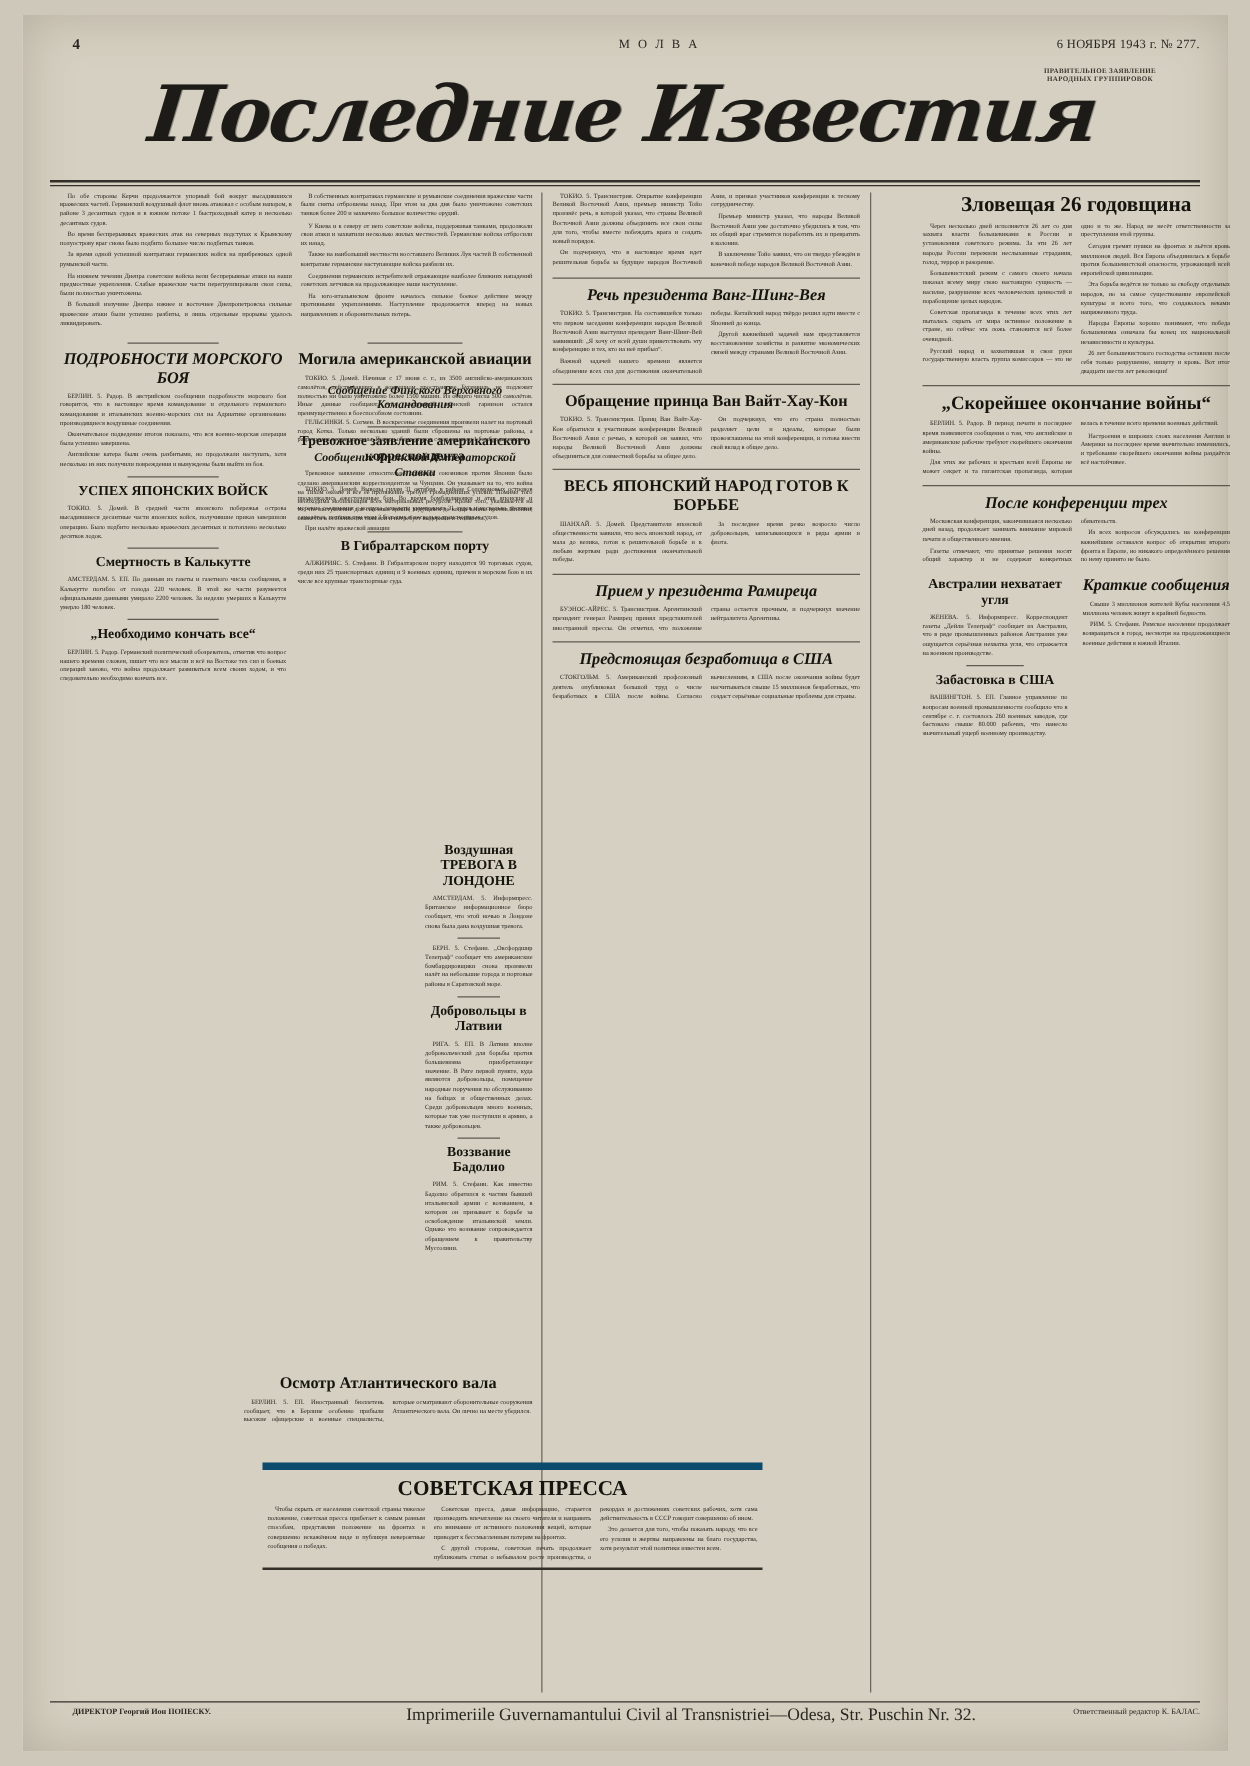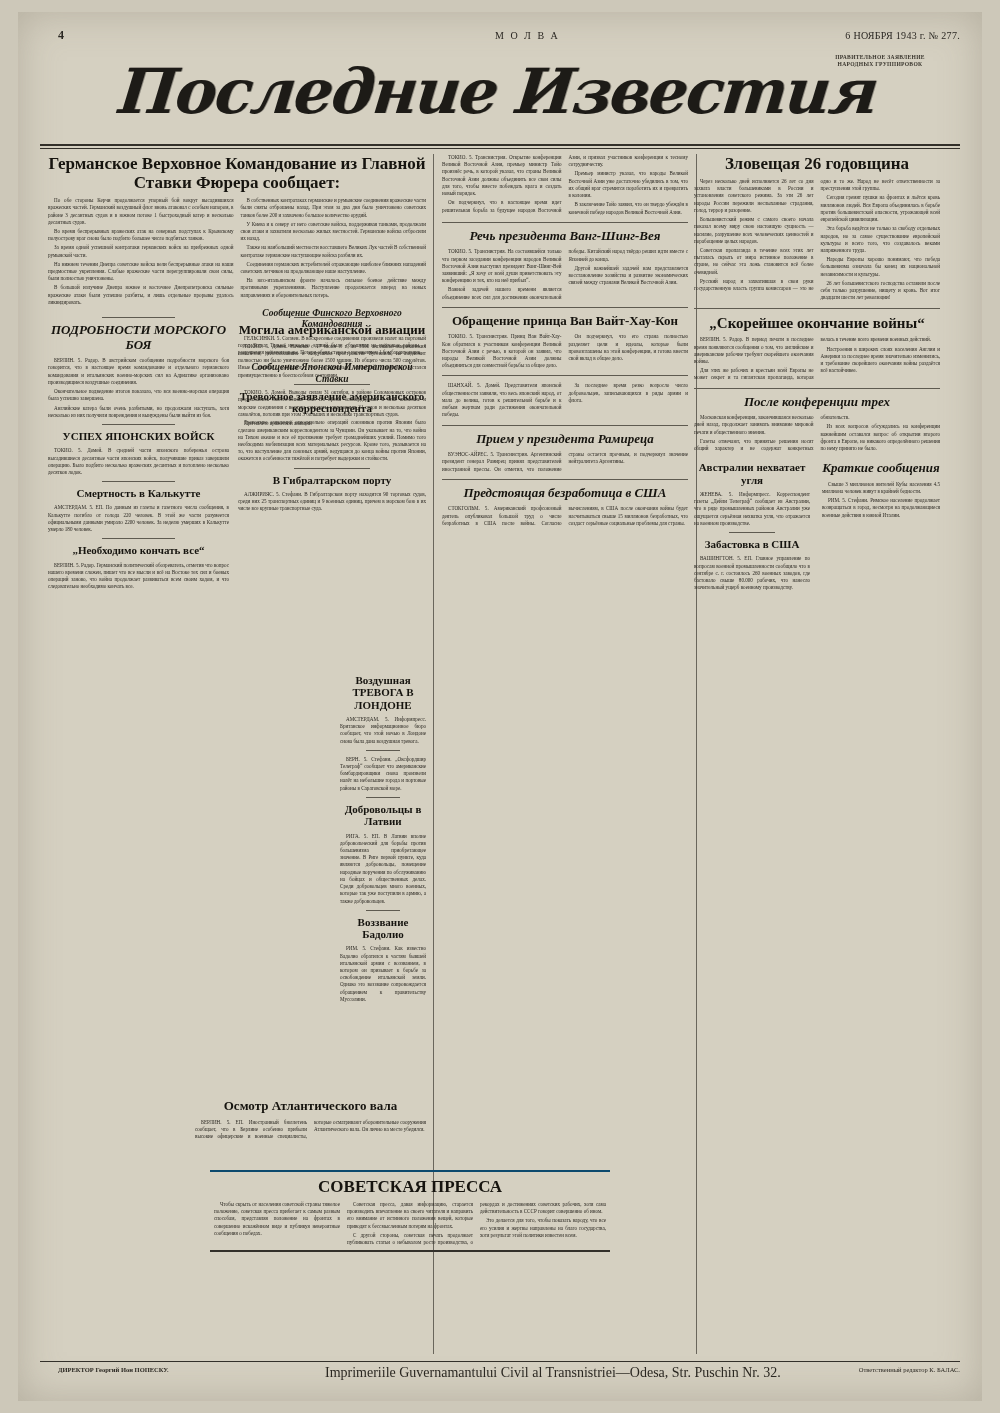--- a/index.html
+++ b/index.html
@@ -217,7 +217,6 @@
 
     <div class="col" style="left:8px; width:378px;">
 
-      <h2 class="head h-xl">Германское Верховное Командование из Главной Ставки Фюрера сообщает:</h2>
 
       <div class="body two">
         <p>По обе стороны Керчи продолжается упорный бой вокруг высадившихся вражеских частей. Германский воздушный флот вновь атаковал с особым напором, в районе 3 десантных судов и в южном потоке 1 быстроходный катер и несколько десантных судов.</p>

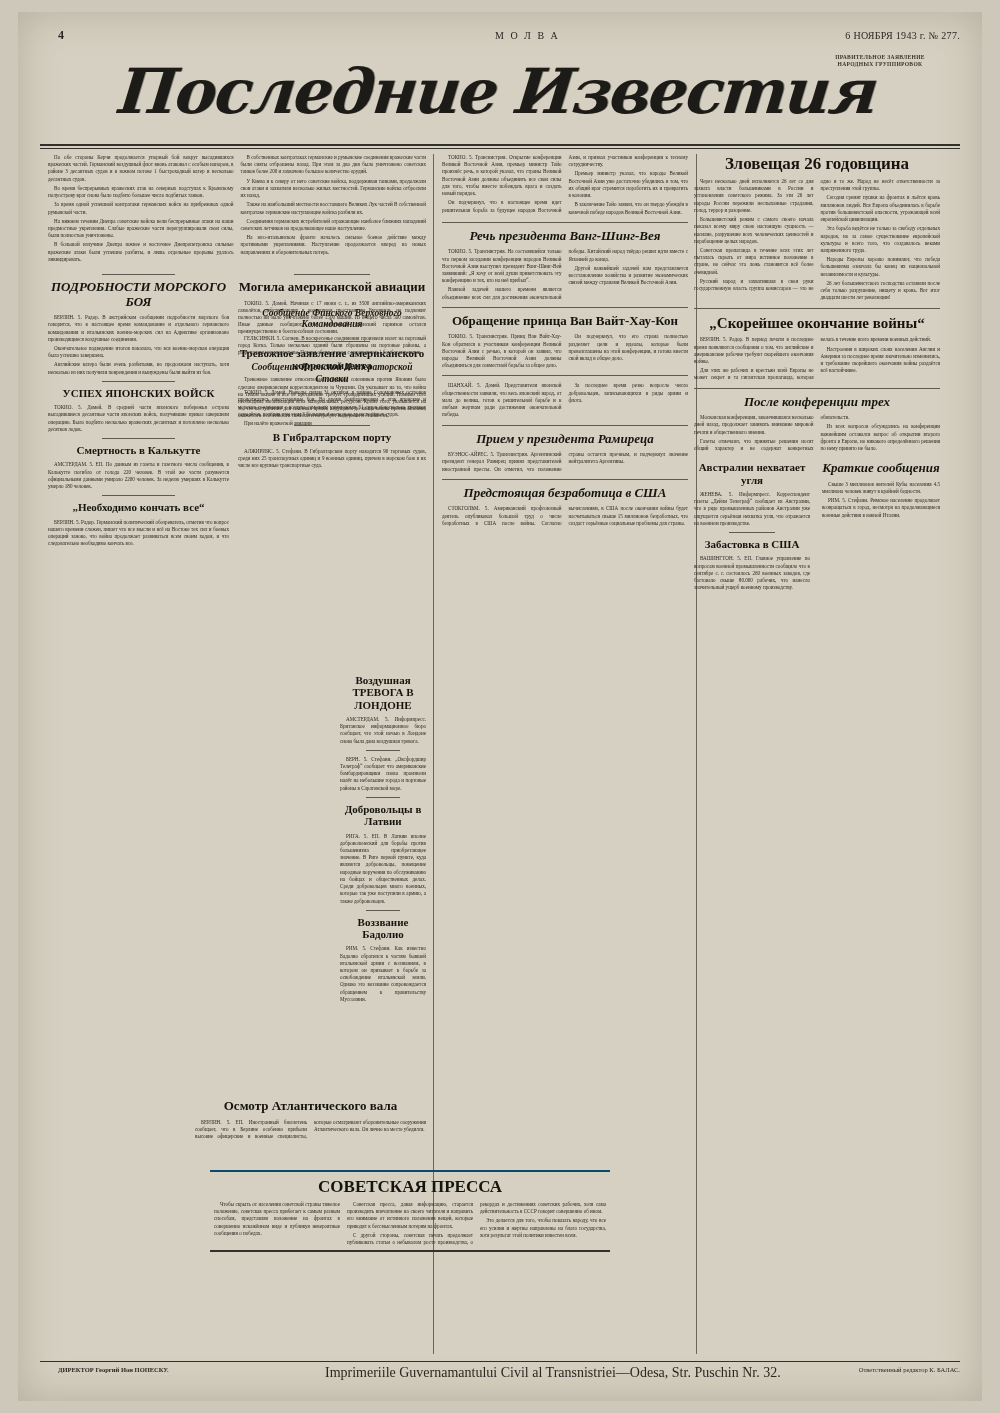--- a/index.html
+++ b/index.html
@@ -371,7 +371,7 @@
       </div>
     </div>
 
-    <div class="col" style="left:654px; width:246px;">
+    <div class="col" style="left:698px; width:246px;">
       <h2 class="head h-xl">Зловещая 26 годовщина</h2>
       <div class="body two">
         <p>Через несколько дней исполняется 26 лет со дня захвата власти большевиками в России и установления советского режима. За эти 26 лет народы России пережили неслыханные страдания, голод, террор и разорение.</p>

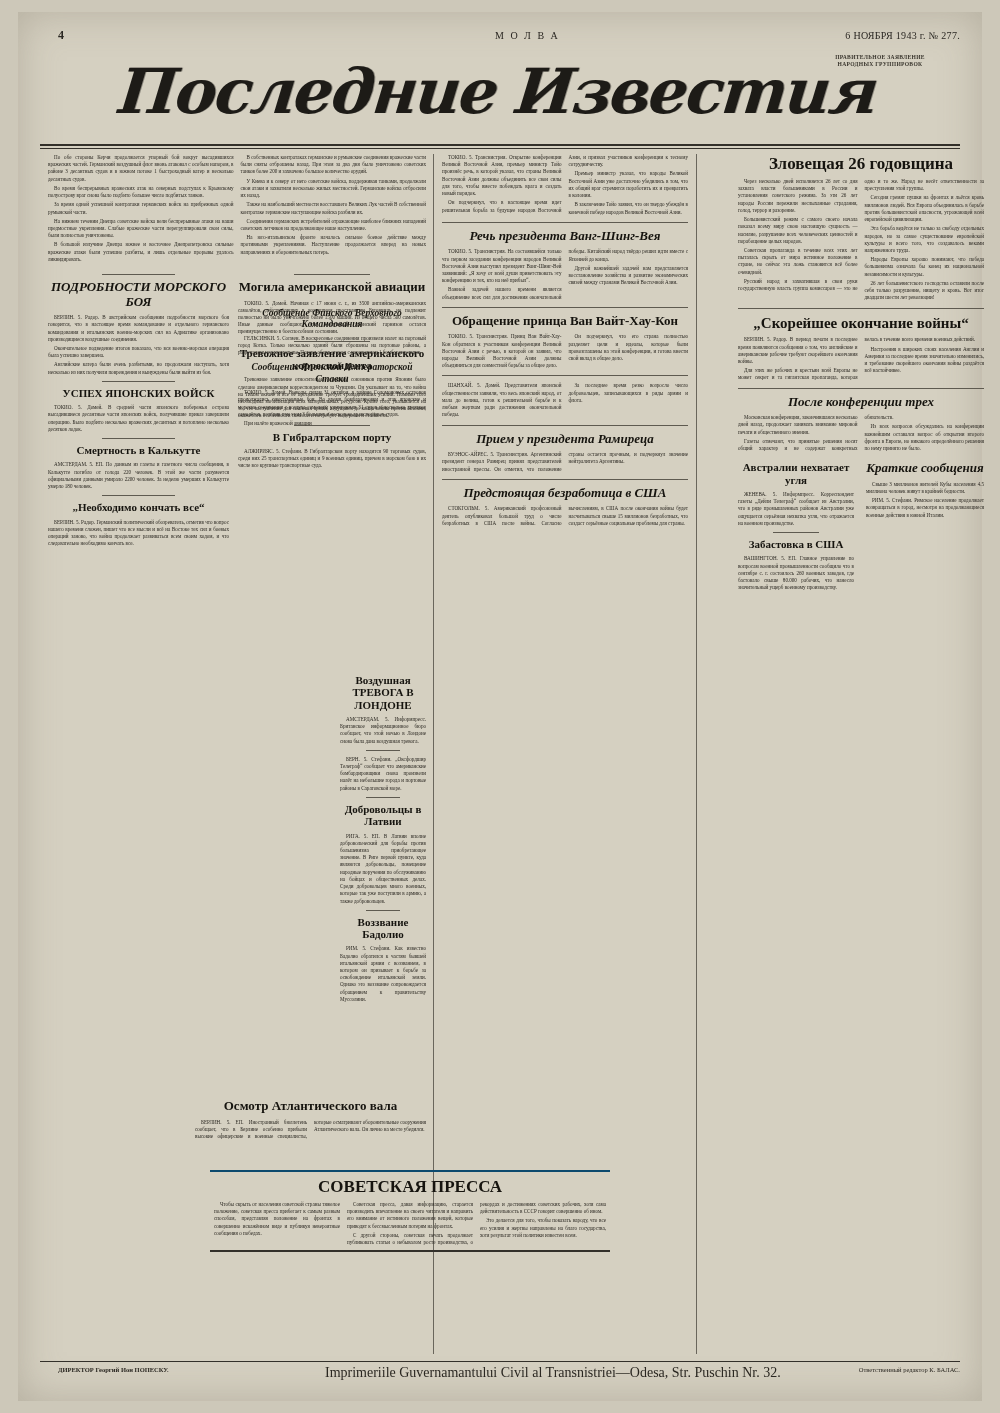--- a/index.html
+++ b/index.html
@@ -353,6 +353,7 @@
       </div>
 
       <div class="sep-full"></div>
+      <h2 class="head h-md">ВЕСЬ ЯПОНСКИЙ НАРОД ГОТОВ К БОРЬБЕ</h2>
       <div class="body two">
         <p>ШАНХАЙ. 5. Домей. Представители японской общественности заявили, что весь японский народ, от мала до велика, готов к решительной борьбе и к любым жертвам ради достижения окончательной победы.</p>
         <p>За последнее время резко возросло число добровольцев, записывающихся в ряды армии и флота.</p>

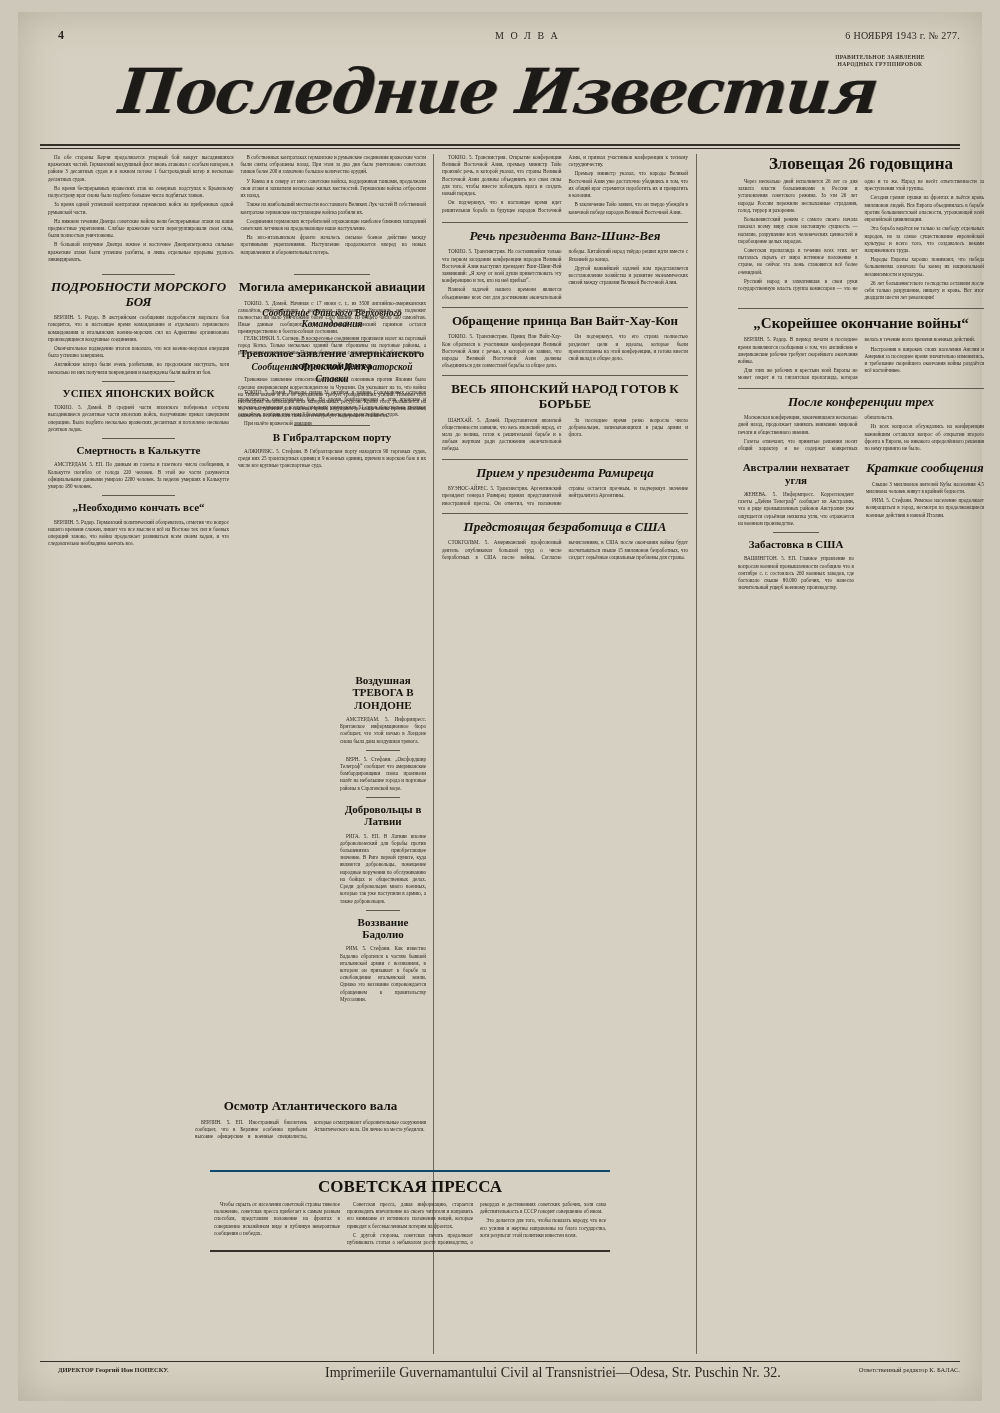--- a/index.html
+++ b/index.html
@@ -171,7 +171,7 @@
   .three { column-count: 3; column-gap: 7px; }
 
   .boxwide {
-    border-top: 2px solid #0c4a6e;
+    border-top: 6px solid #0c4a6e;
     border-bottom: 2px solid #33302a;
     padding: 5px 4px 4px 4px;
     margin-top: 6px;

